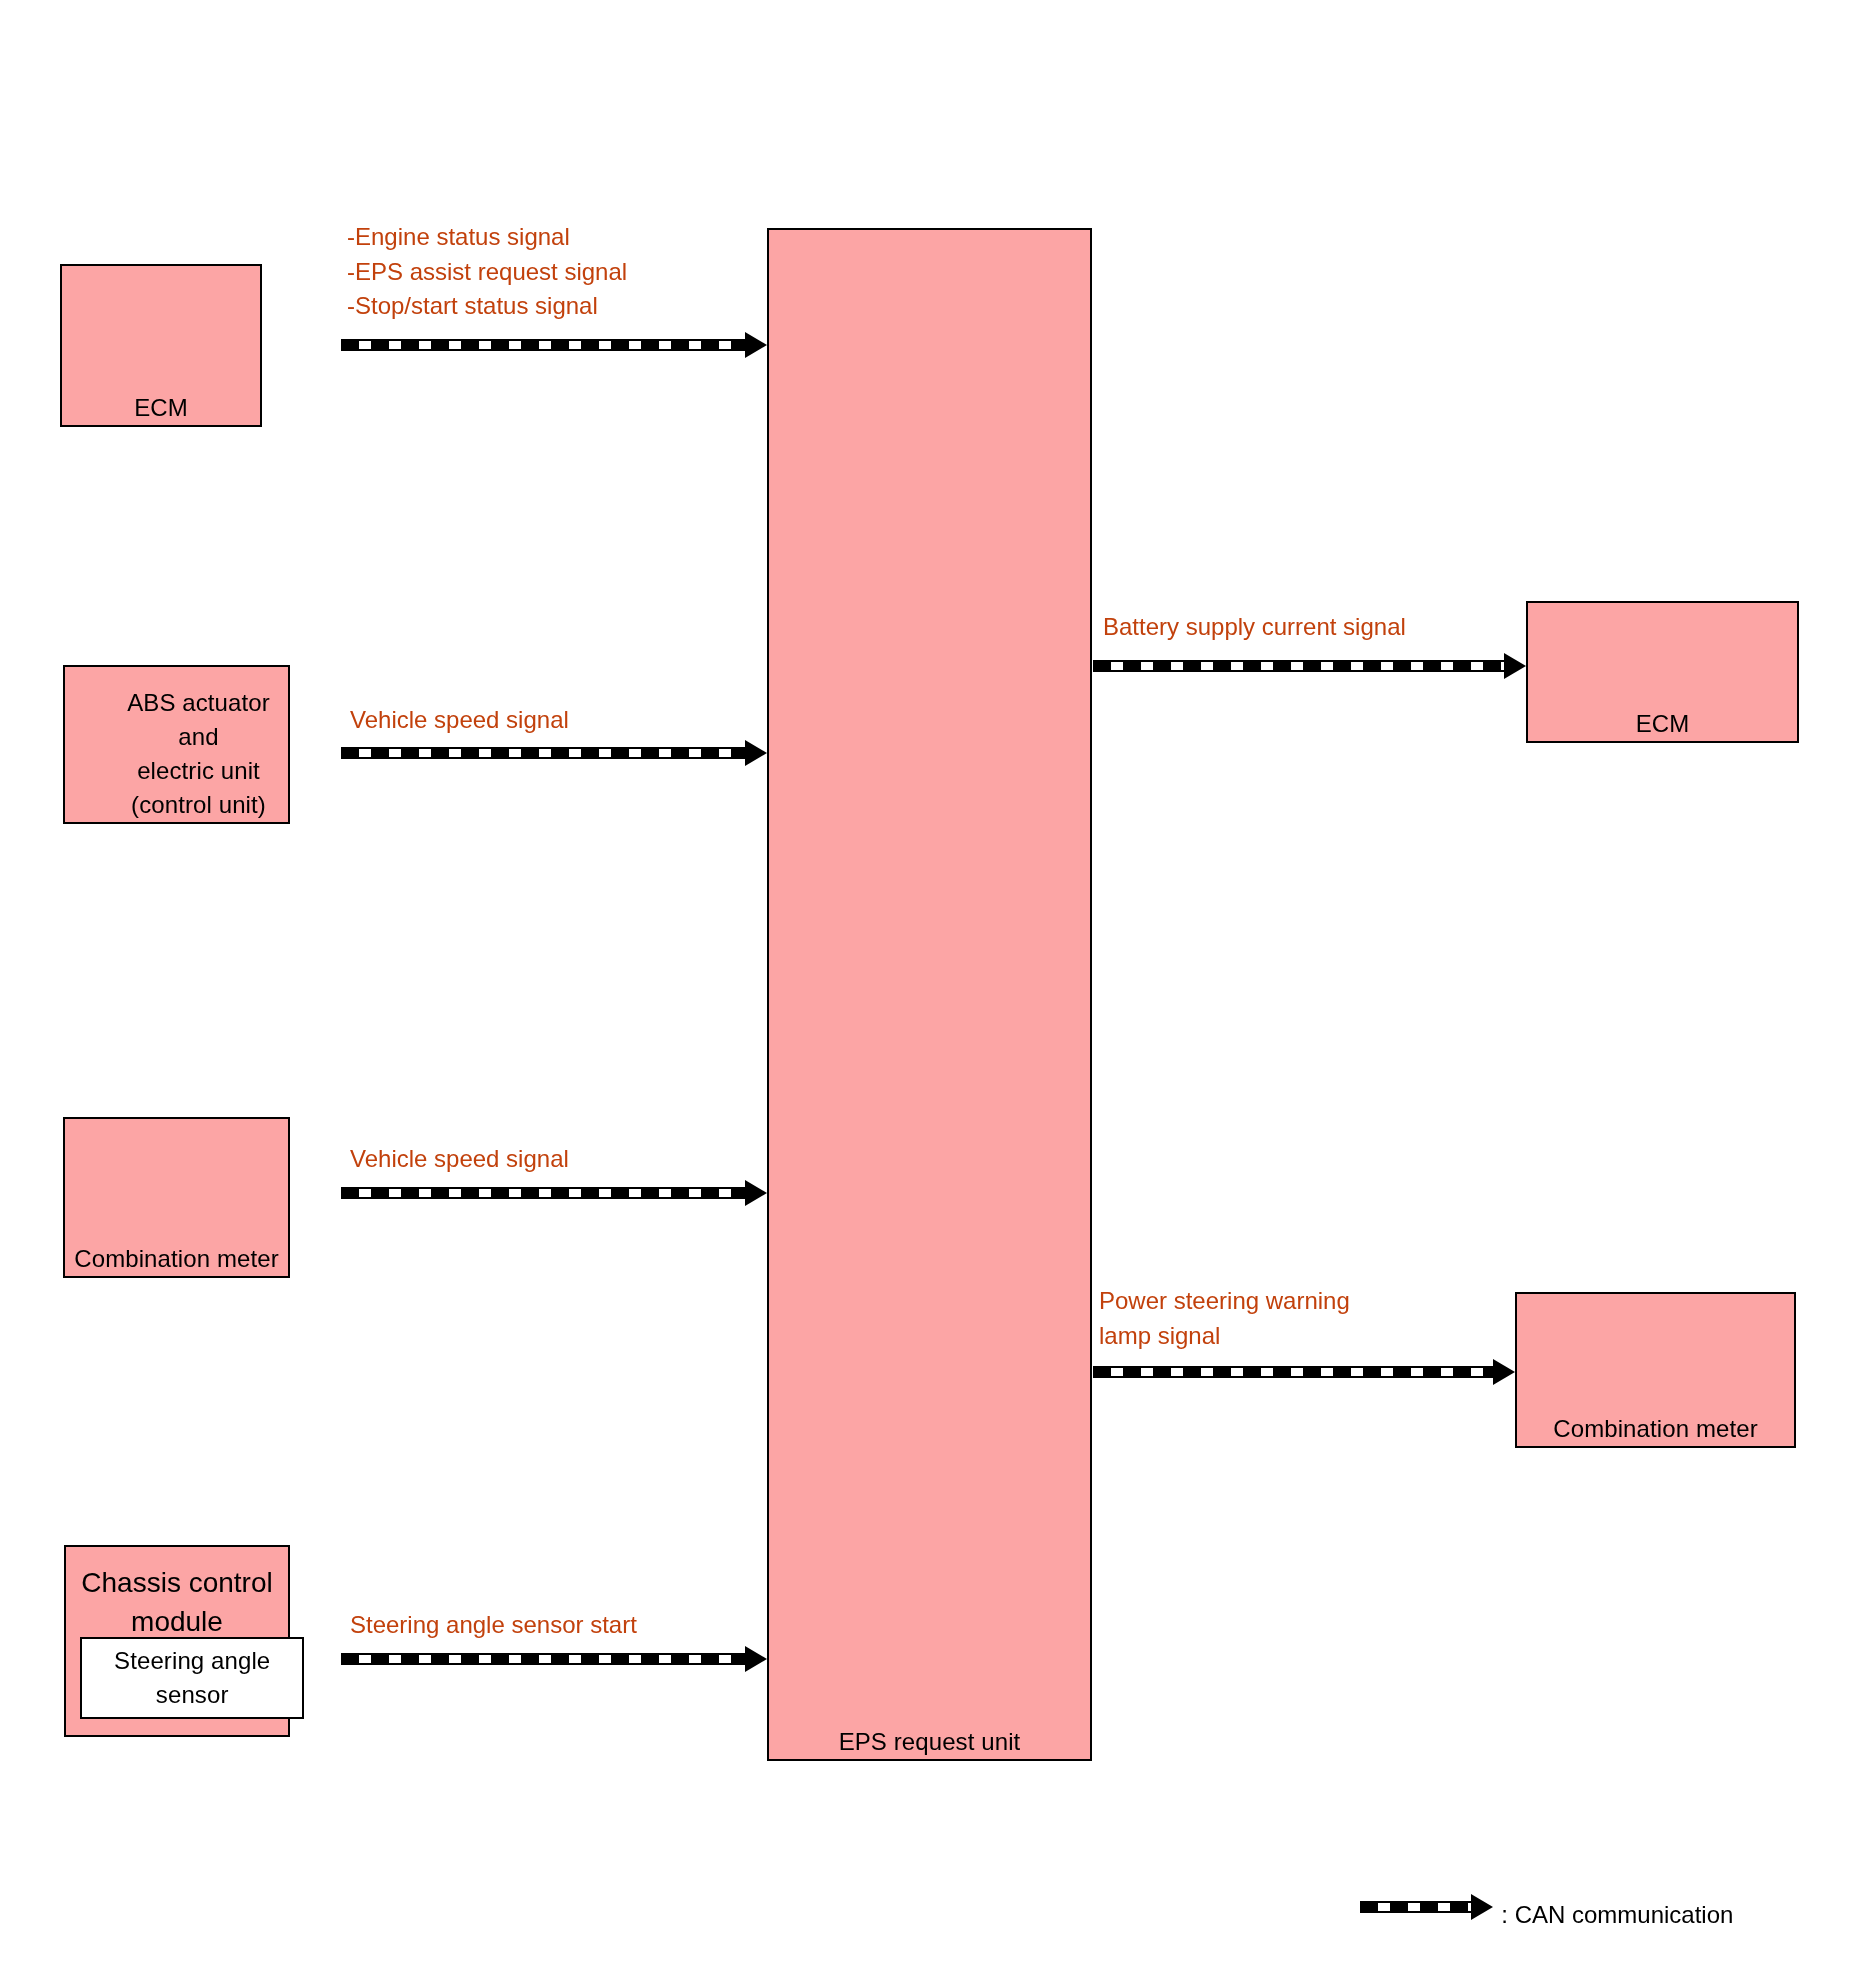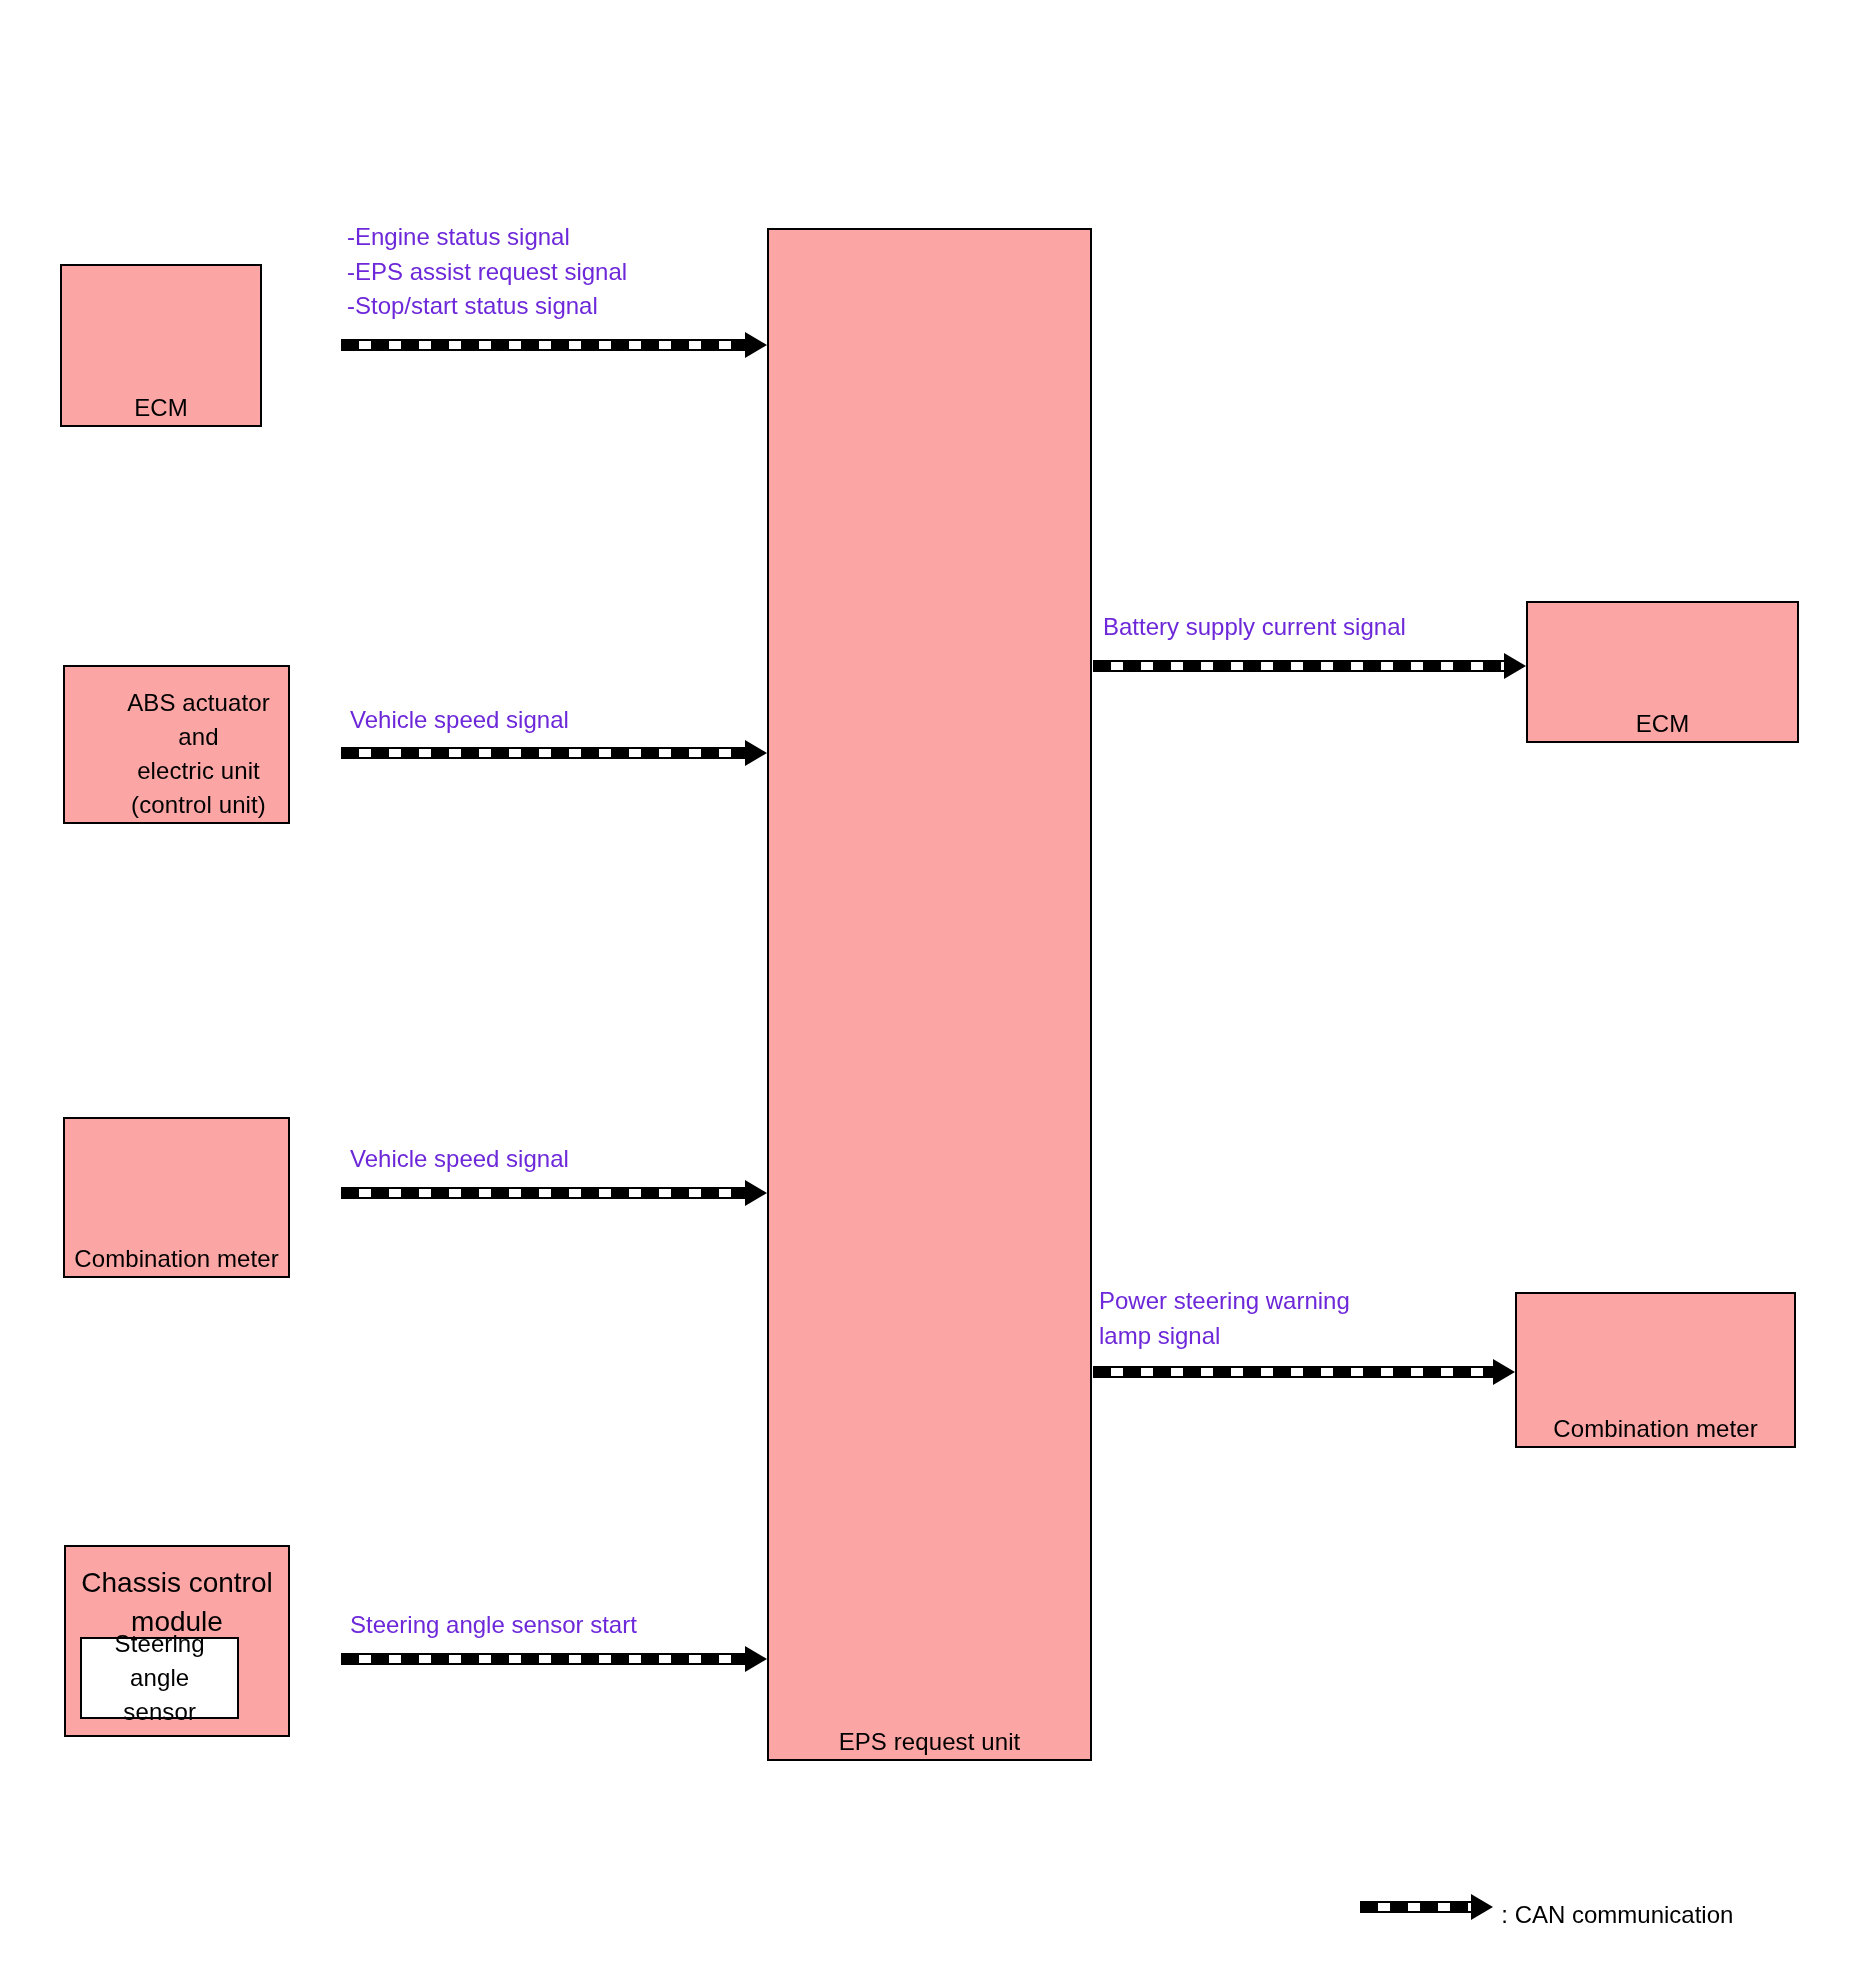--- a/index.html
+++ b/index.html
@@ -117,7 +117,7 @@
     font-size: 24px;
     line-height: 1.44;
     white-space: pre-line;
-    color: #6d28d9;
+    color: #c2410c;
   }
 
   

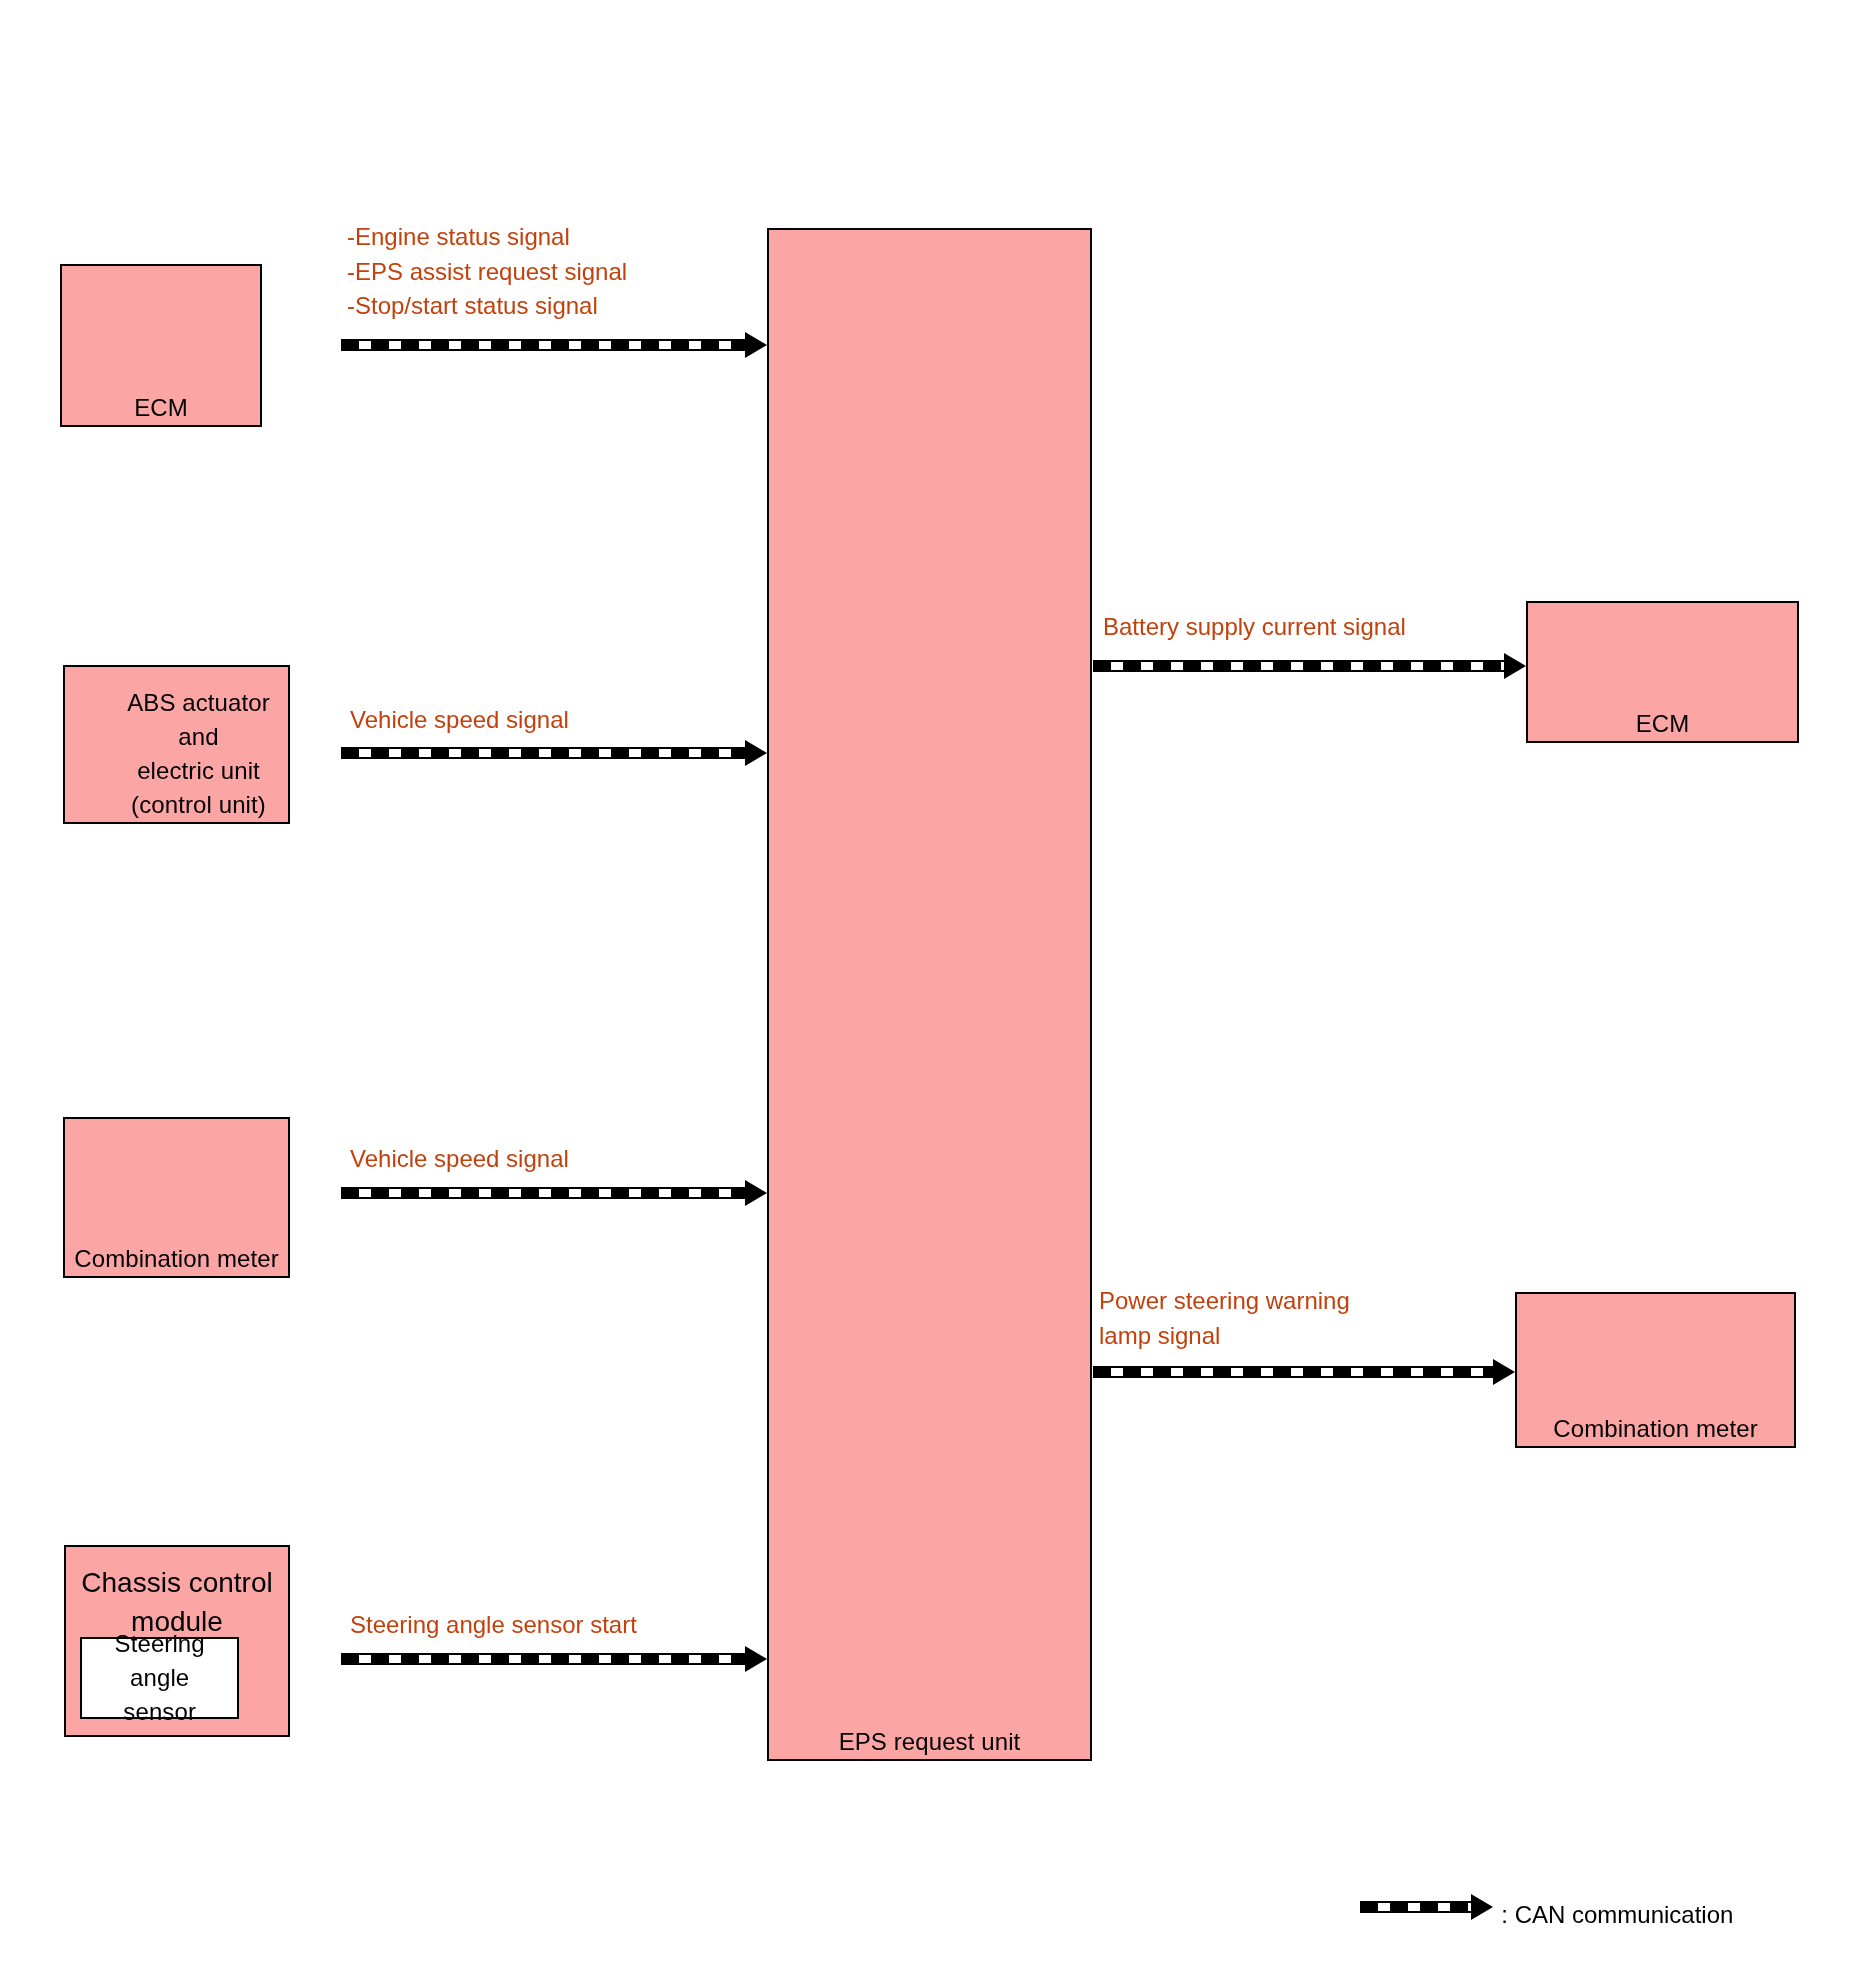--- a/index.html
+++ b/index.html
@@ -163,7 +163,7 @@
   <div class="unit-box" id="chassis-control-module" style="left:64px; top:1545px; width:226px; height:192px;">
     <span class="module-title">Chassis control
 module</span>
-    <div id="steering-angle-sensor-box" style="left:14.2px; top:90px; width:159px; height:82px;">
+    <div id="steering-angle-sensor-box" style="left:14.2px; top:90px; width:224px; height:82px;">
       <span class="box-label">Steering angle
 sensor</span>
     </div>

